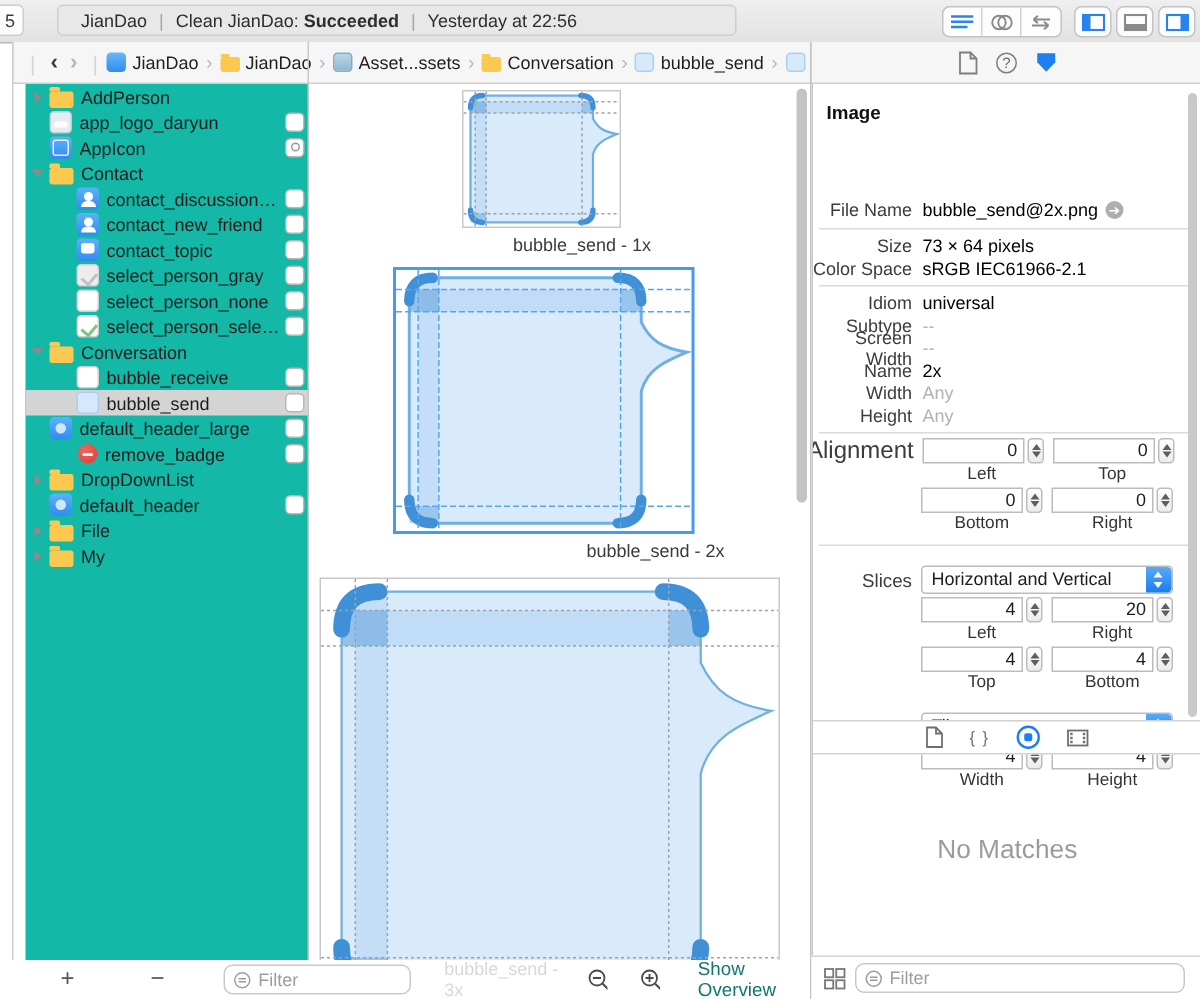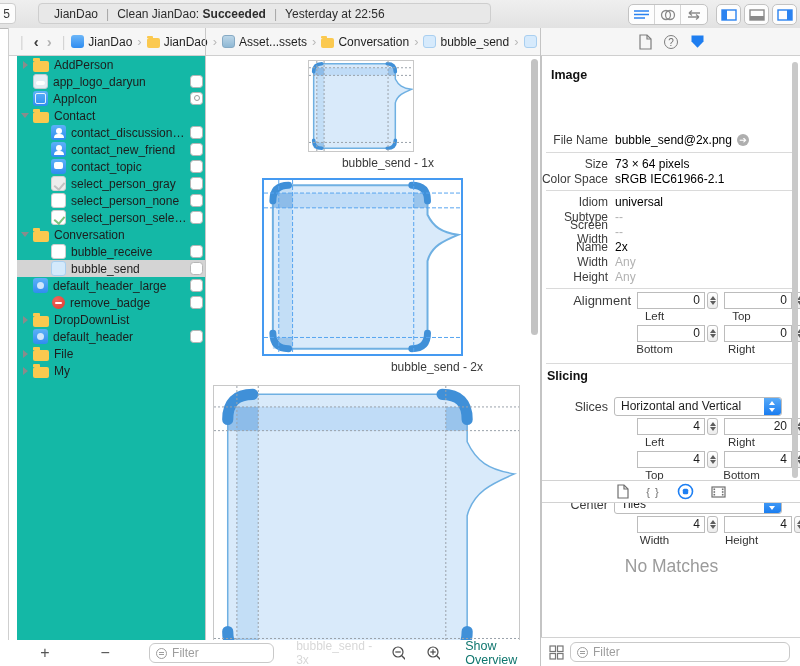--- a/index.html
+++ b/index.html
@@ -90,7 +90,7 @@
   .isep{height:1px;background:#dadada;margin:4px 0 3px 8px;}
   .follow{width:12px;height:12px;border-radius:50%;background:#aeaeae;color:#fff;font-size:9px;line-height:12px;text-align:center;margin-left:5px;}
   .frow{display:flex;align-items:center;height:17px;margin-top:2px;}
-  .frow .ilabel{font-size:13px;padding-left:23px;}
+  .frow .ilabel{font-size:16px;}
   .fpair{display:flex;align-items:center;margin-left:6px;}
   .fpair+.fpair{margin-left:6px;}
   .nfield{width:68px;height:17px;border:1px solid #bcbcbc;background:#fff;box-sizing:border-box;text-align:right;padding:0 4px;font-size:12px;line-height:15px;}

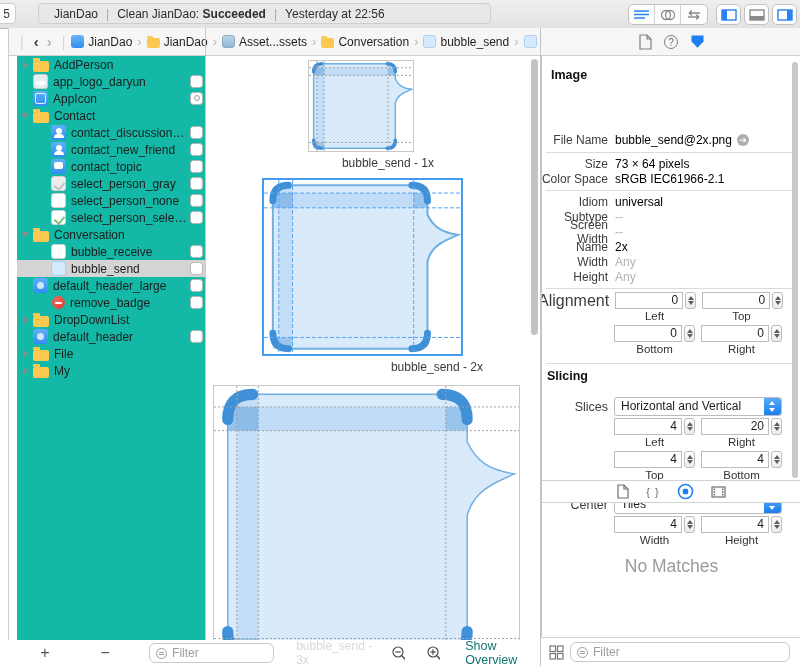--- a/index.html
+++ b/index.html
@@ -555,7 +555,6 @@
           <span class="cap">Right</span>
         </div>
         <div class="isep" style="margin: 7px 0px 4px 8px;"></div>
-        <div class="sec-title" style="padding-left: 9px;">Slicing</div>
         <div class="ddrow">
           <span class="ilabel">Slices</span>
           <span class="dropdown"><span>Horizontal and Vertical</span><span class="dd-caret"></span></span>

